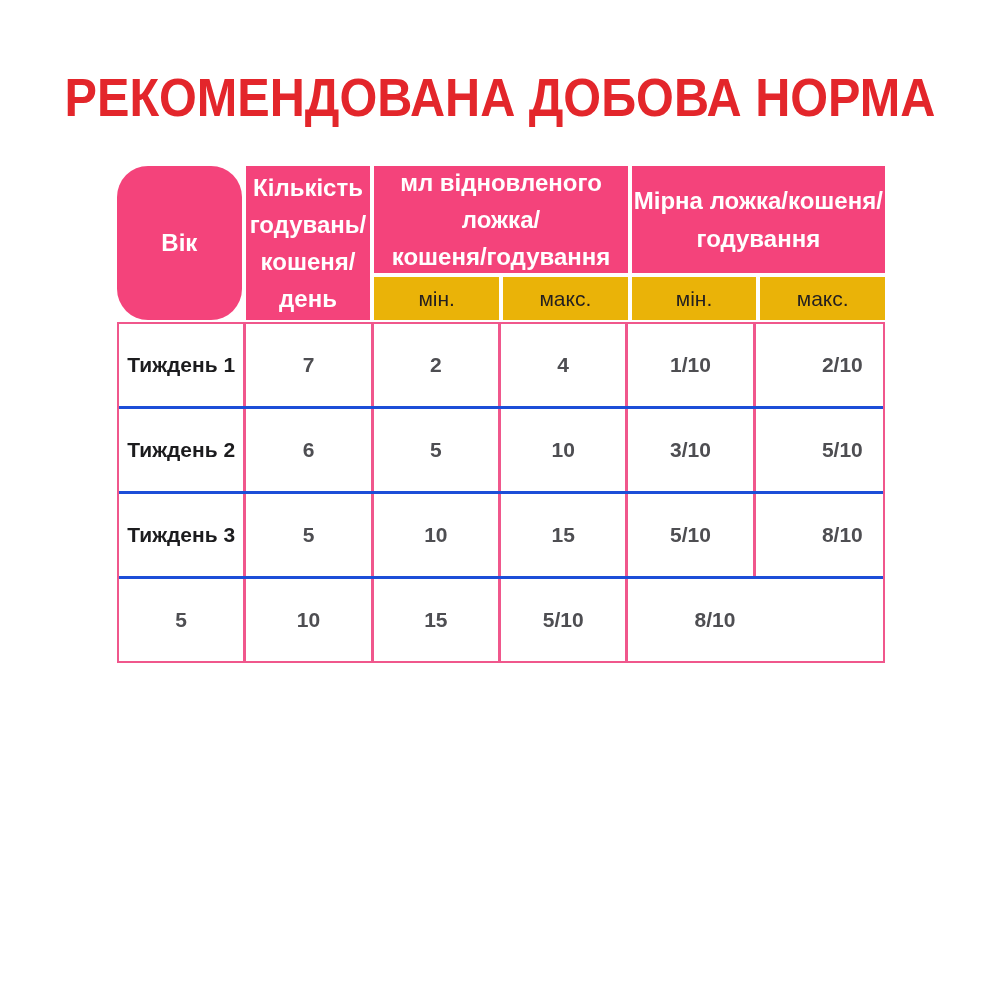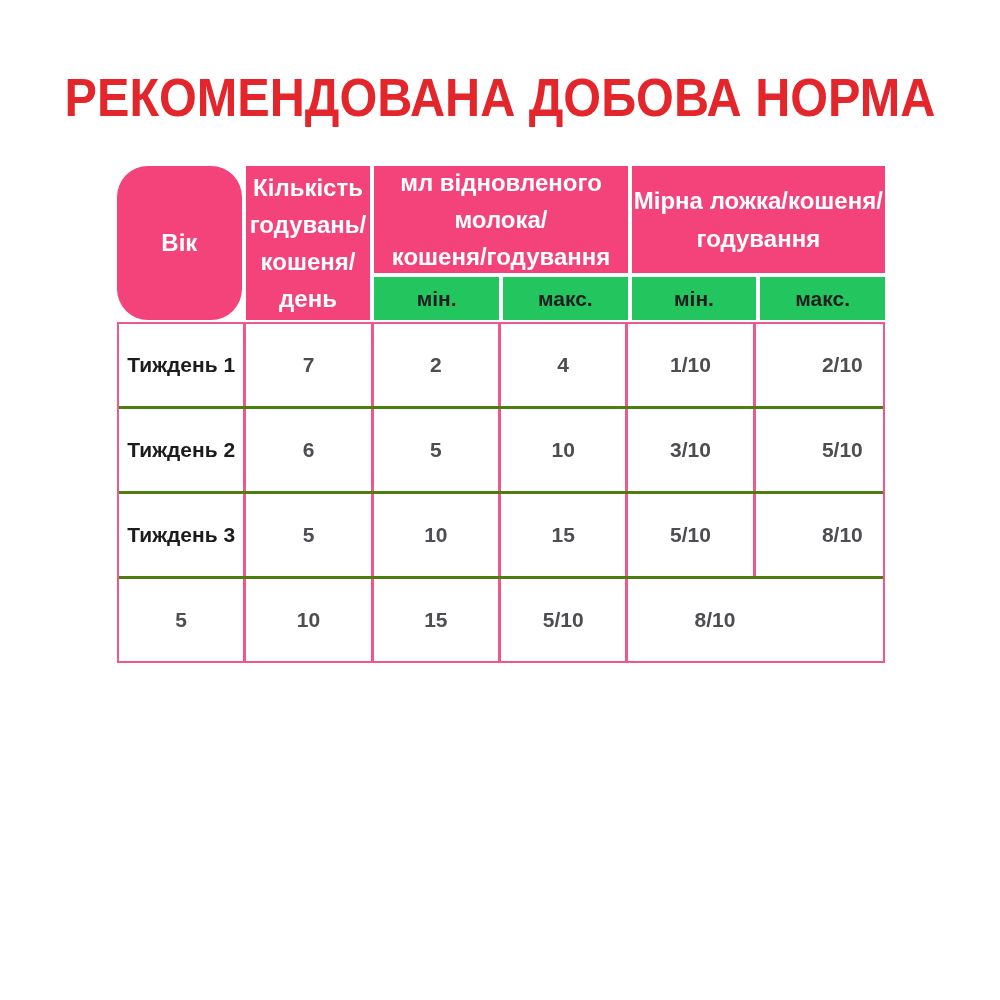--- a/index.html
+++ b/index.html
@@ -126,7 +126,7 @@
       <div class="hcell feed">Кількість
 годувань/
 кошеня/день</div>
-      <div class="hcell g1">мл відновленого молока/
+      <div class="hcell g1">мл відновленого ложка/
 кошеня/годування</div>
       <div class="hcell g2">Мірна ложка/кошеня/
 годування</div>

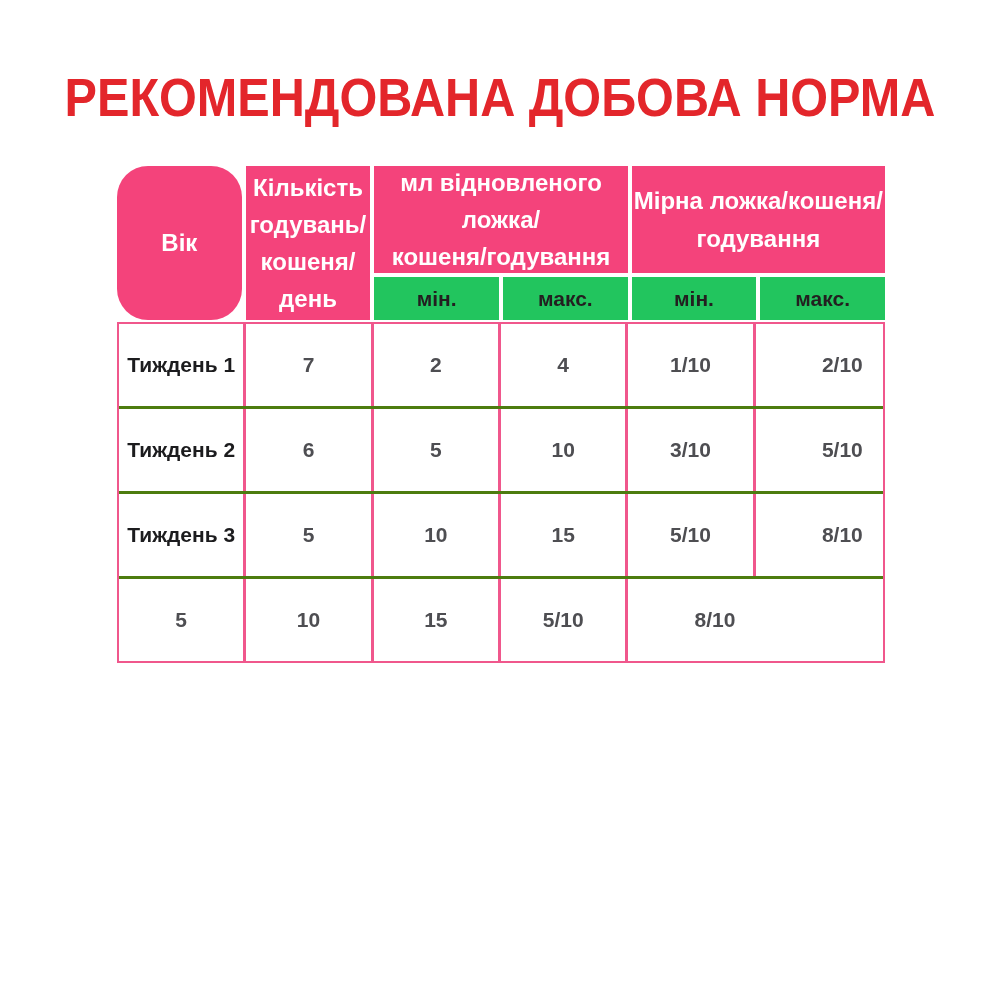--- a/index.html
+++ b/index.html
@@ -57,12 +57,12 @@
   .hcell.g2    { grid-column:5 / 7; grid-row:1; }
   .scell {
     grid-row:2;
-    background:#22c55e;
+    background:#eab308;
     color:#231f20;
     display:flex;
     align-items:center;
     justify-content:center;
-    font-weight:bold;
+    font-weight:normal;
     font-size:21px;
   }
   .scell.s1 { grid-column:3; }

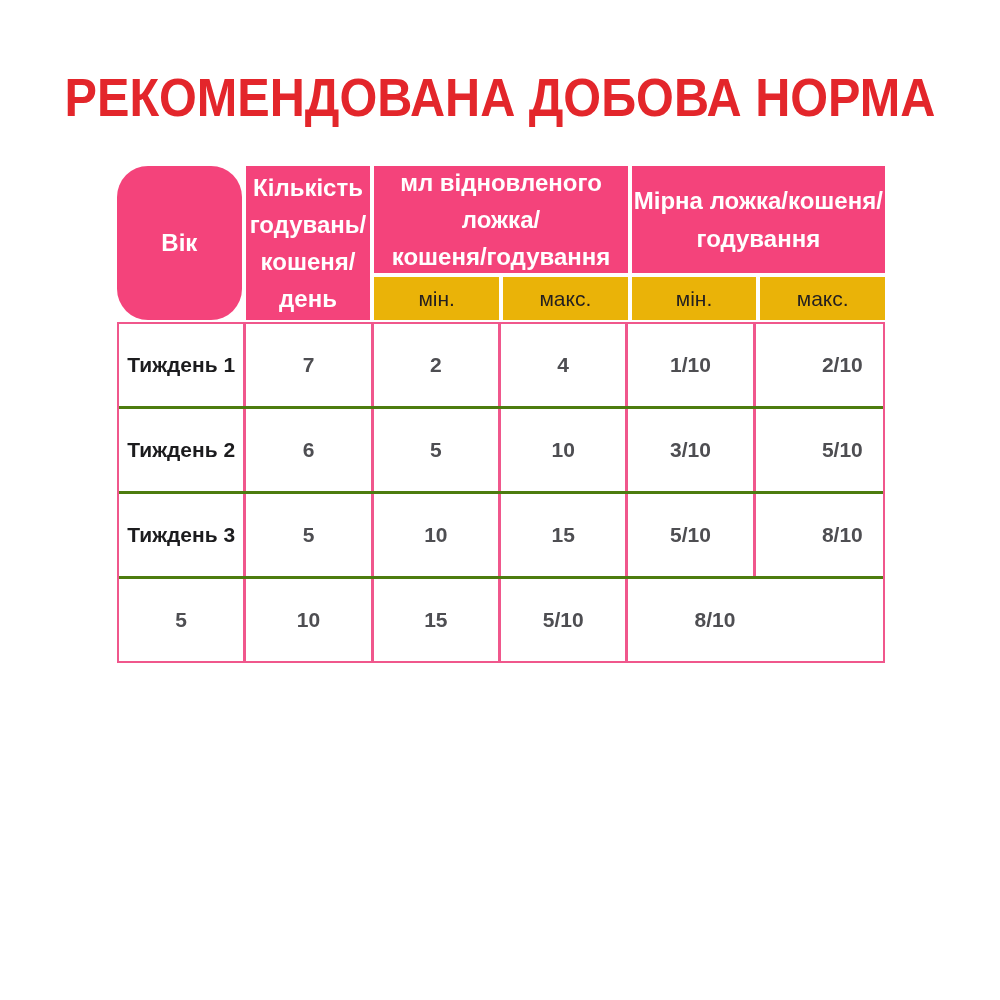--- a/index.html
+++ b/index.html
@@ -79,7 +79,7 @@
     display:grid;
     grid-template-columns:repeat(6, 1fr);
     height:82px;
-    border-bottom:3px solid #4d7c0f;
+    border-bottom:3px solid #1d4ed8;
   }
   .trow:last-child { border-bottom:none; }
   .tcell {

